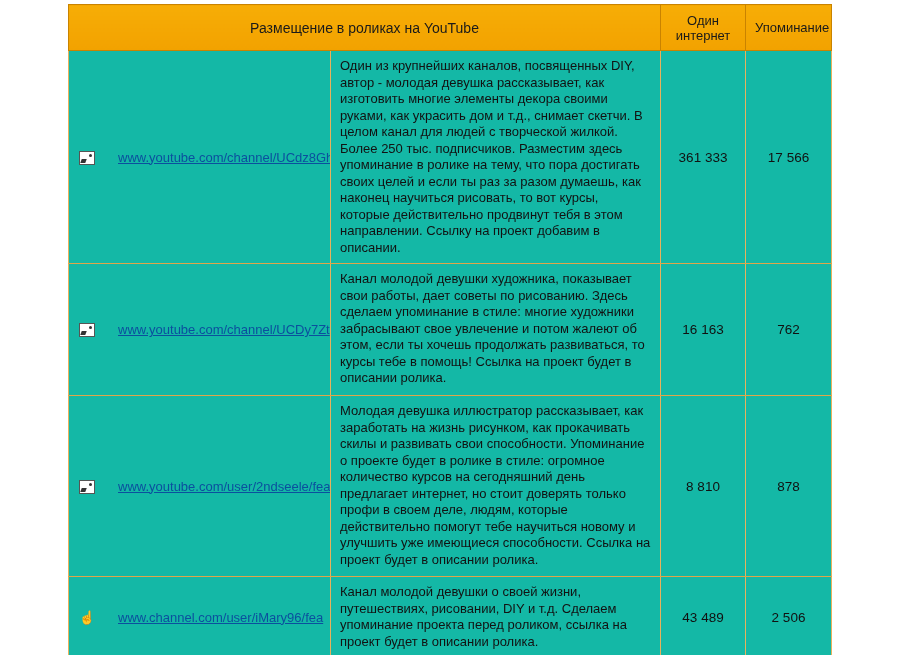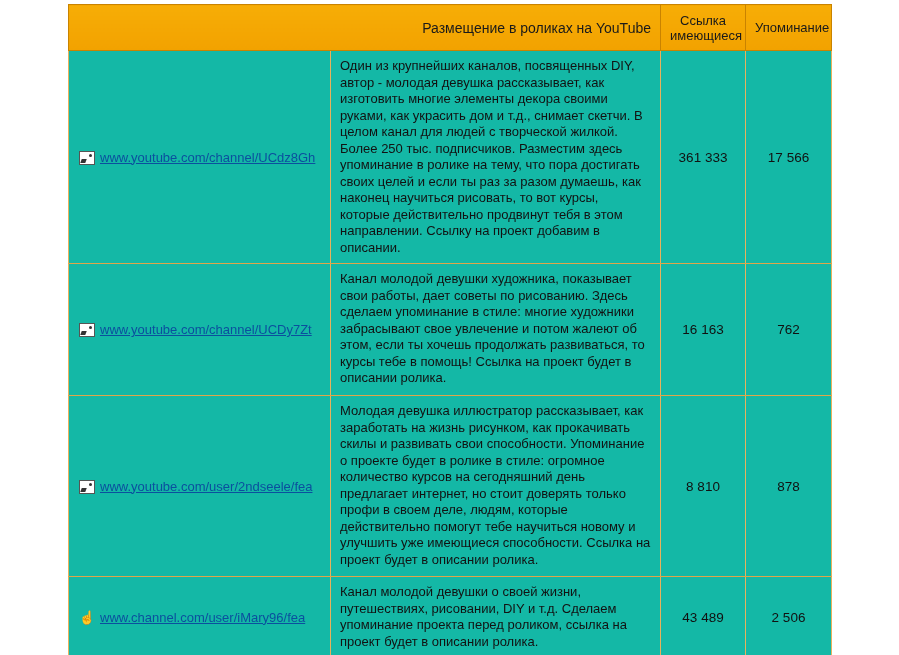--- a/index.html
+++ b/index.html
@@ -52,7 +52,7 @@
     box-sizing: border-box;
   }
   thead th.title-cell {
-    text-align: right;
+    text-align: center;
     font-size: 14px;
     margin-top: 21px;
   }

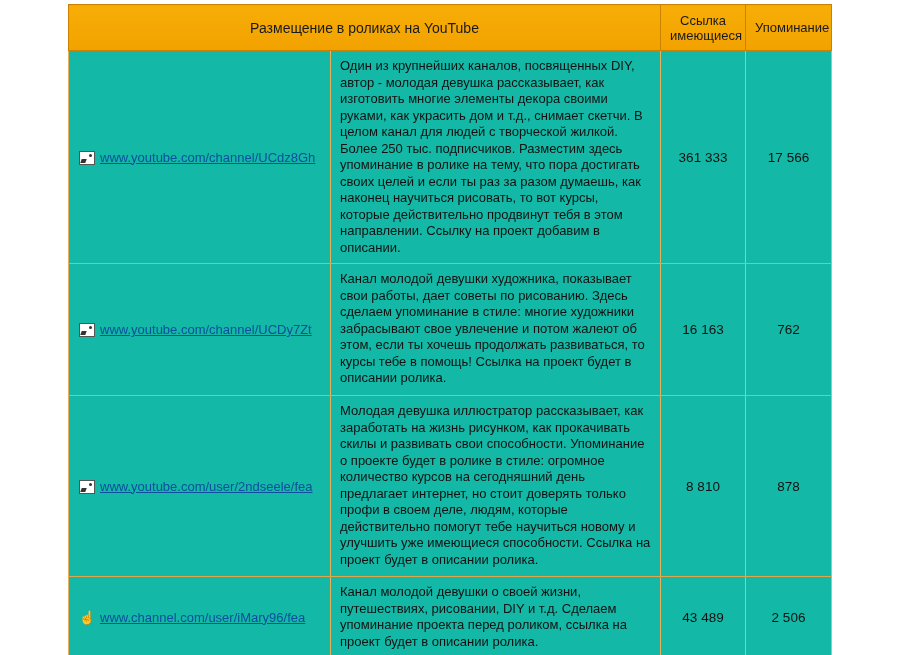--- a/index.html
+++ b/index.html
@@ -160,7 +160,7 @@
         <tr>
           <th class="title-cell" colspan="2">Размещение в роликах на YouTube</th>
           <th class="num-head">
-            <span>Ссылка</span><br>
+            <span>Один</span><br>
             <span>имеющиеся</span>
           </th>
           <th class="num-head">Упоминание</th>

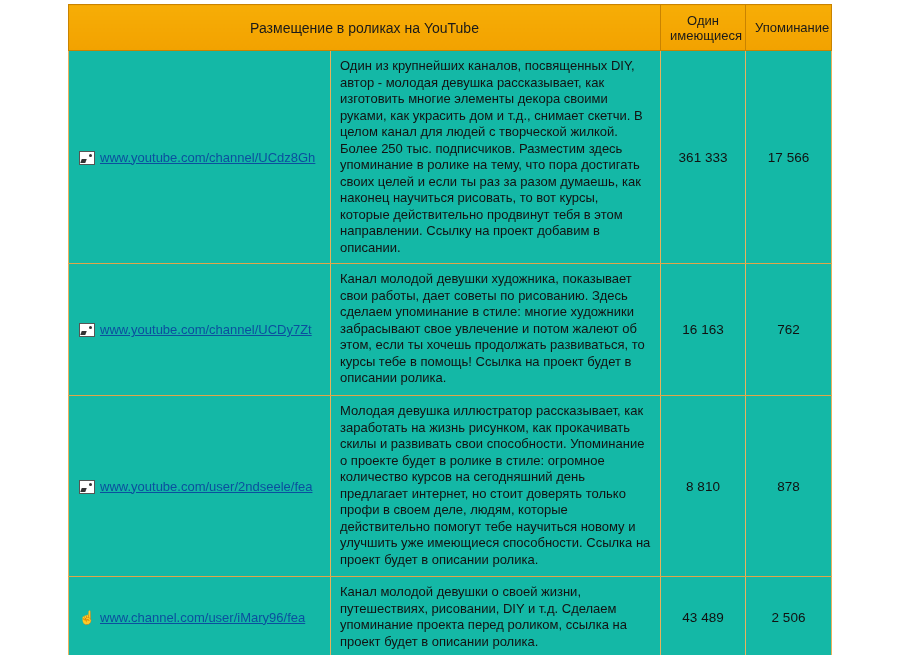--- a/index.html
+++ b/index.html
@@ -161,7 +161,7 @@
           <th class="title-cell" colspan="2">Размещение в роликах на YouTube</th>
           <th class="num-head">
             <span>Один</span><br>
-            <span>имеющиеся</span>
+            <span>интернет</span>
           </th>
           <th class="num-head">Упоминание</th>
         </tr>

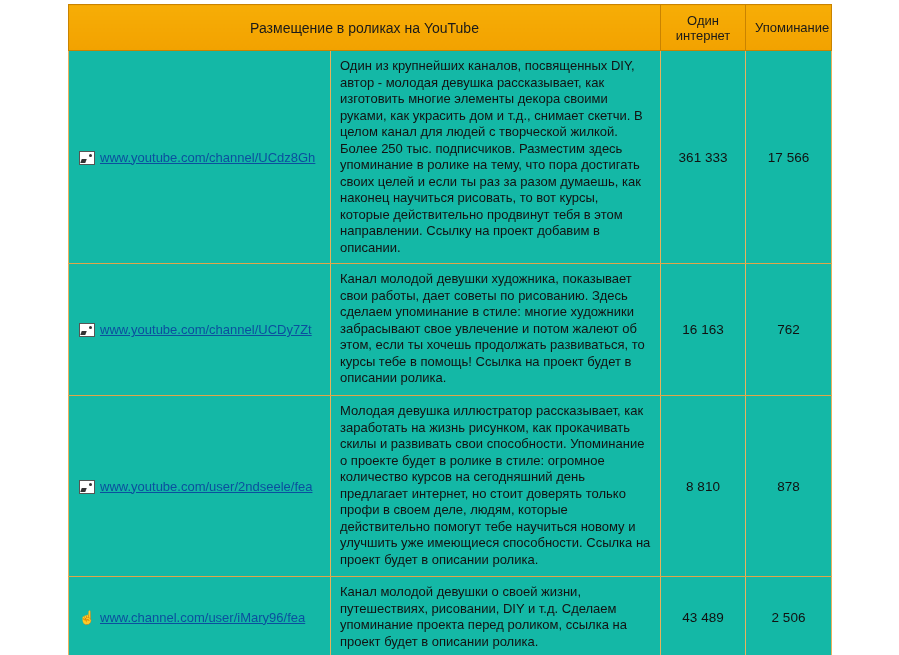--- a/index.html
+++ b/index.html
@@ -91,7 +91,7 @@
   .link-inner {
     display: flex;
     align-items: center;
-    gap: 6px;
+    gap: 24px;
     white-space: nowrap;
   }
   .link-icon {

